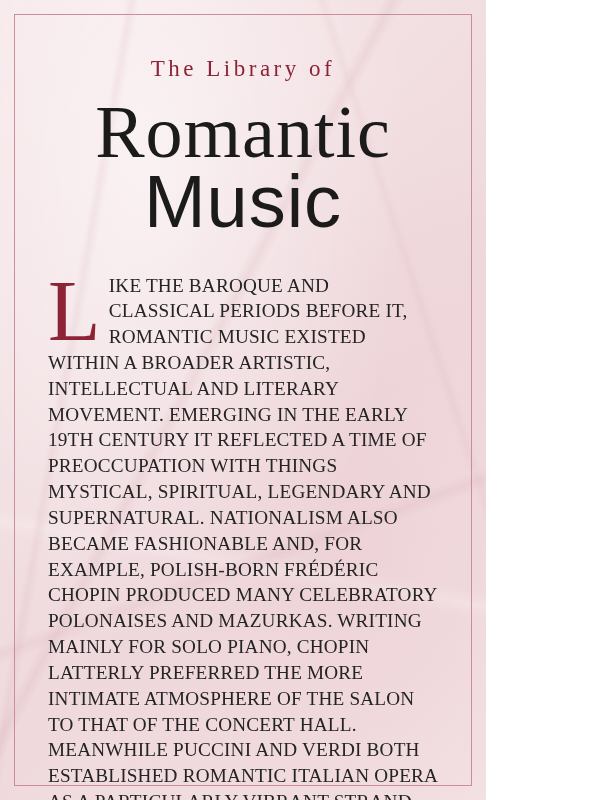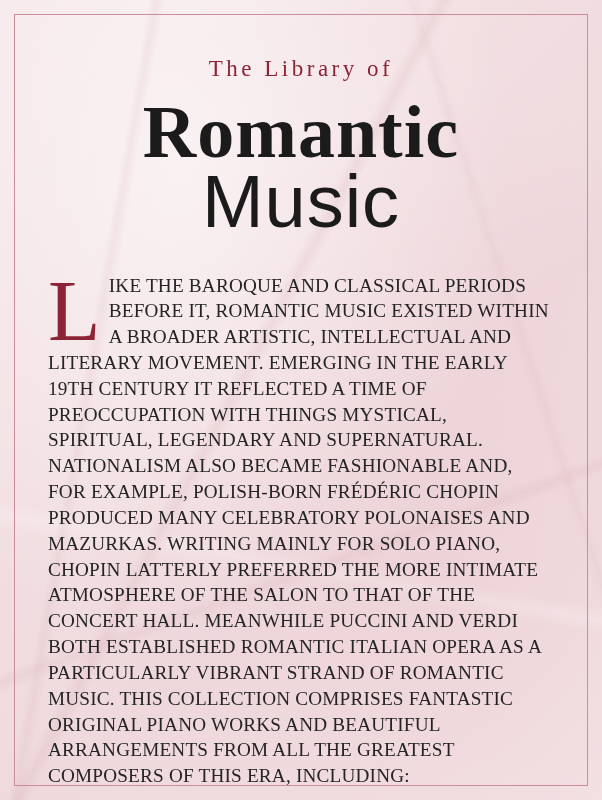--- a/index.html
+++ b/index.html
@@ -16,7 +16,7 @@
 
   .cover {
     position: relative;
-    width: 602px;
+    width: 486px;
     height: 800px;
     box-sizing: border-box;
     background:

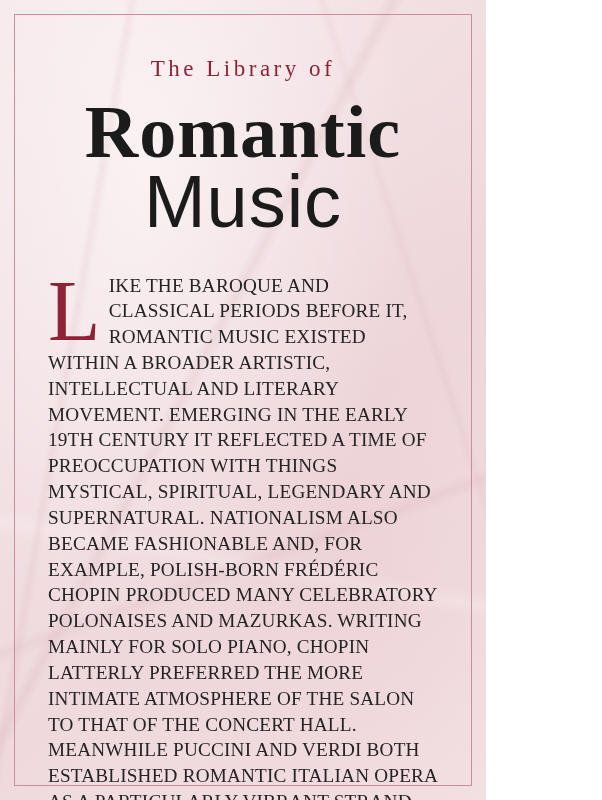--- a/index.html
+++ b/index.html
@@ -78,7 +78,7 @@
     line-height: 0.98;
     letter-spacing: 1px;
     margin-top: 14px;
-    font-weight: 700;
+    font-weight: 400;
   }
   .title-sub {
     text-align: center;

